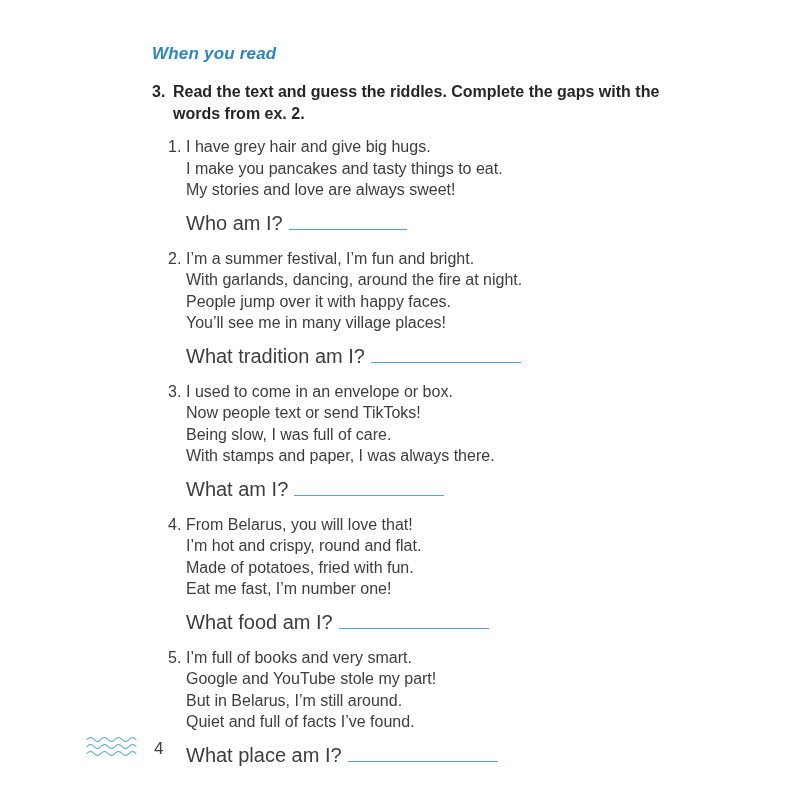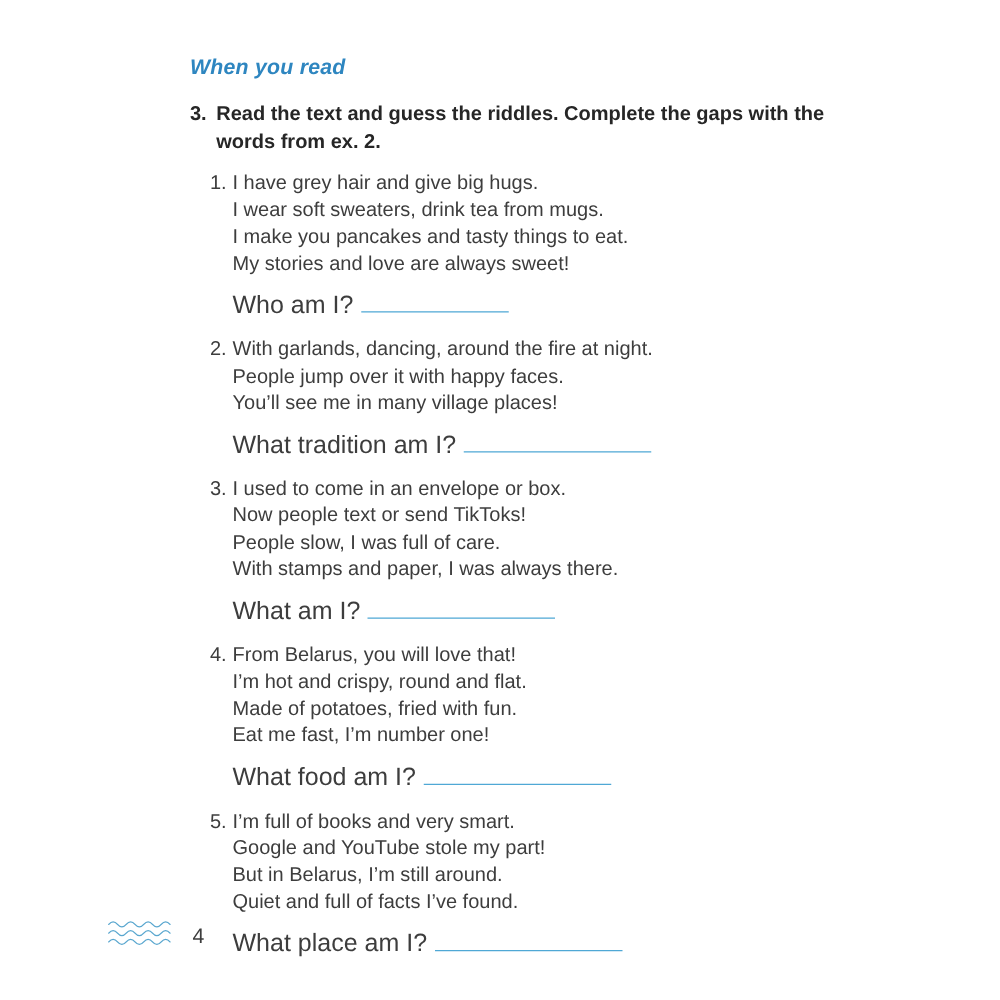--- a/index.html
+++ b/index.html
@@ -85,7 +85,6 @@
       <span class="riddle-number">1.</span>
       <div>
               <div class="riddle-line">I have grey hair and give big hugs.</div>
-              <div class="riddle-line">I wear soft sweaters, drink tea from mugs.</div>
               <div class="riddle-line">I make you pancakes and tasty things to eat.</div>
               <div class="riddle-line">My stories and love are always sweet!</div>
             </div>

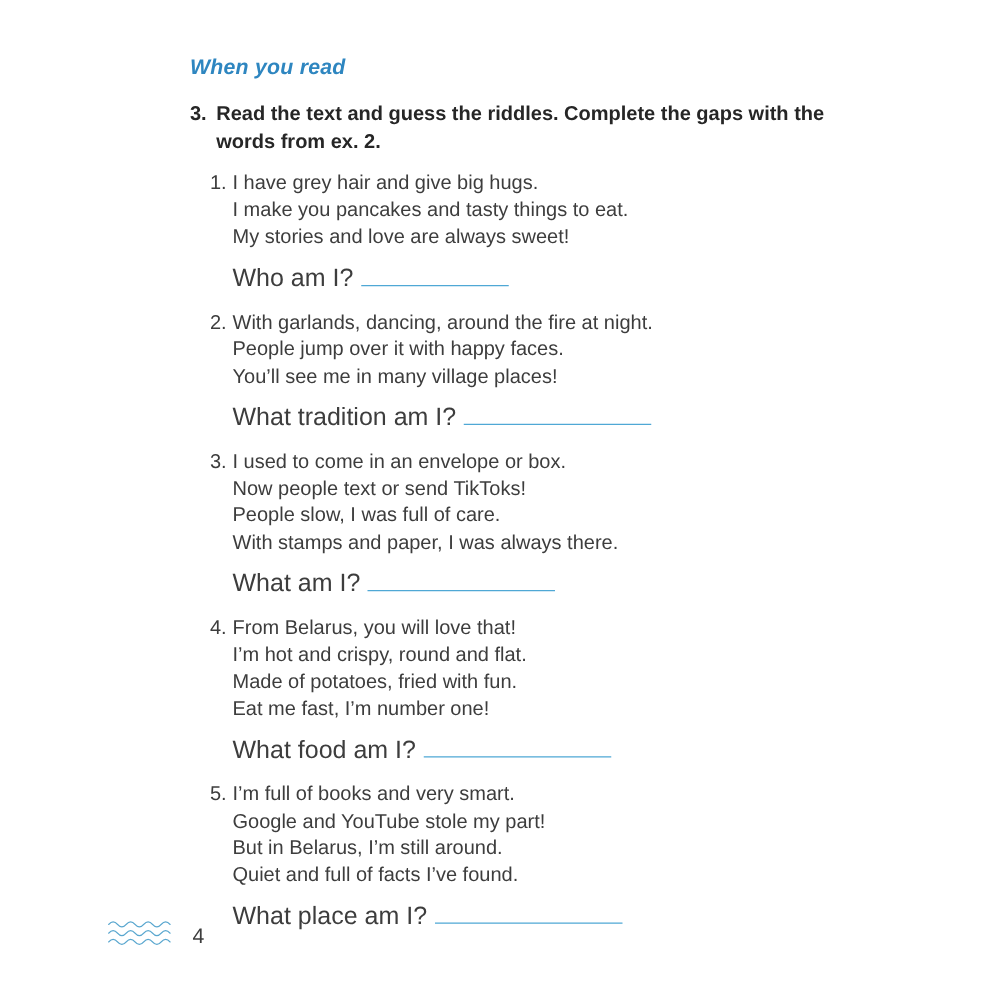--- a/index.html
+++ b/index.html
@@ -98,6 +98,7 @@
     <div class="riddle-head">
       <span class="riddle-number">2.</span>
       <div>
+              <div class="riddle-line">I’m a summer festival, I’m fun and bright.</div>
               <div class="riddle-line">With garlands, dancing, around the fire at night.</div>
               <div class="riddle-line">People jump over it with happy faces.</div>
               <div class="riddle-line">You’ll see me in many village places!</div>

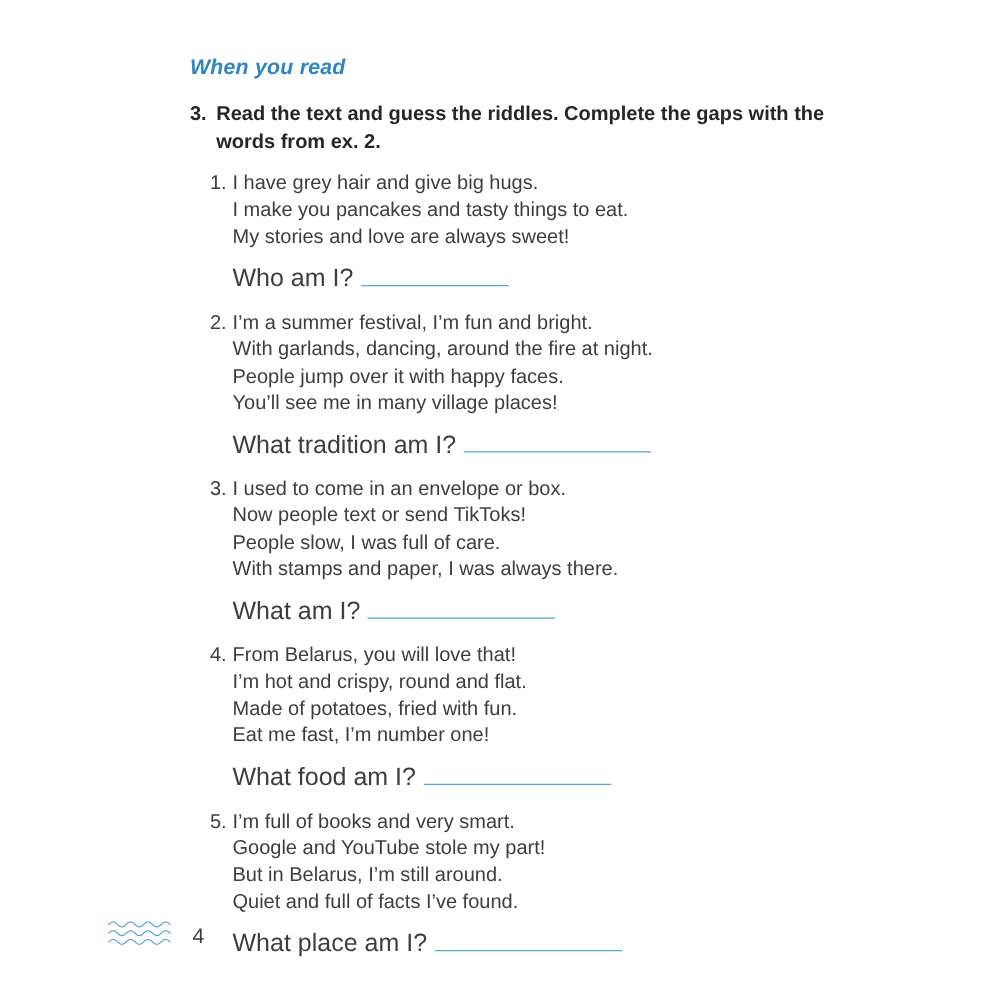--- a/index.html
+++ b/index.html
@@ -115,7 +115,7 @@
       <div>
               <div class="riddle-line">I used to come in an envelope or box.</div>
               <div class="riddle-line">Now people text or send TikToks!</div>
-              <div class="riddle-line">People slow, I was full of care.</div>
+              <div class="riddle-line">Being slow, I was full of care.</div>
               <div class="riddle-line">With stamps and paper, I was always there.</div>
             </div>
     </div>

